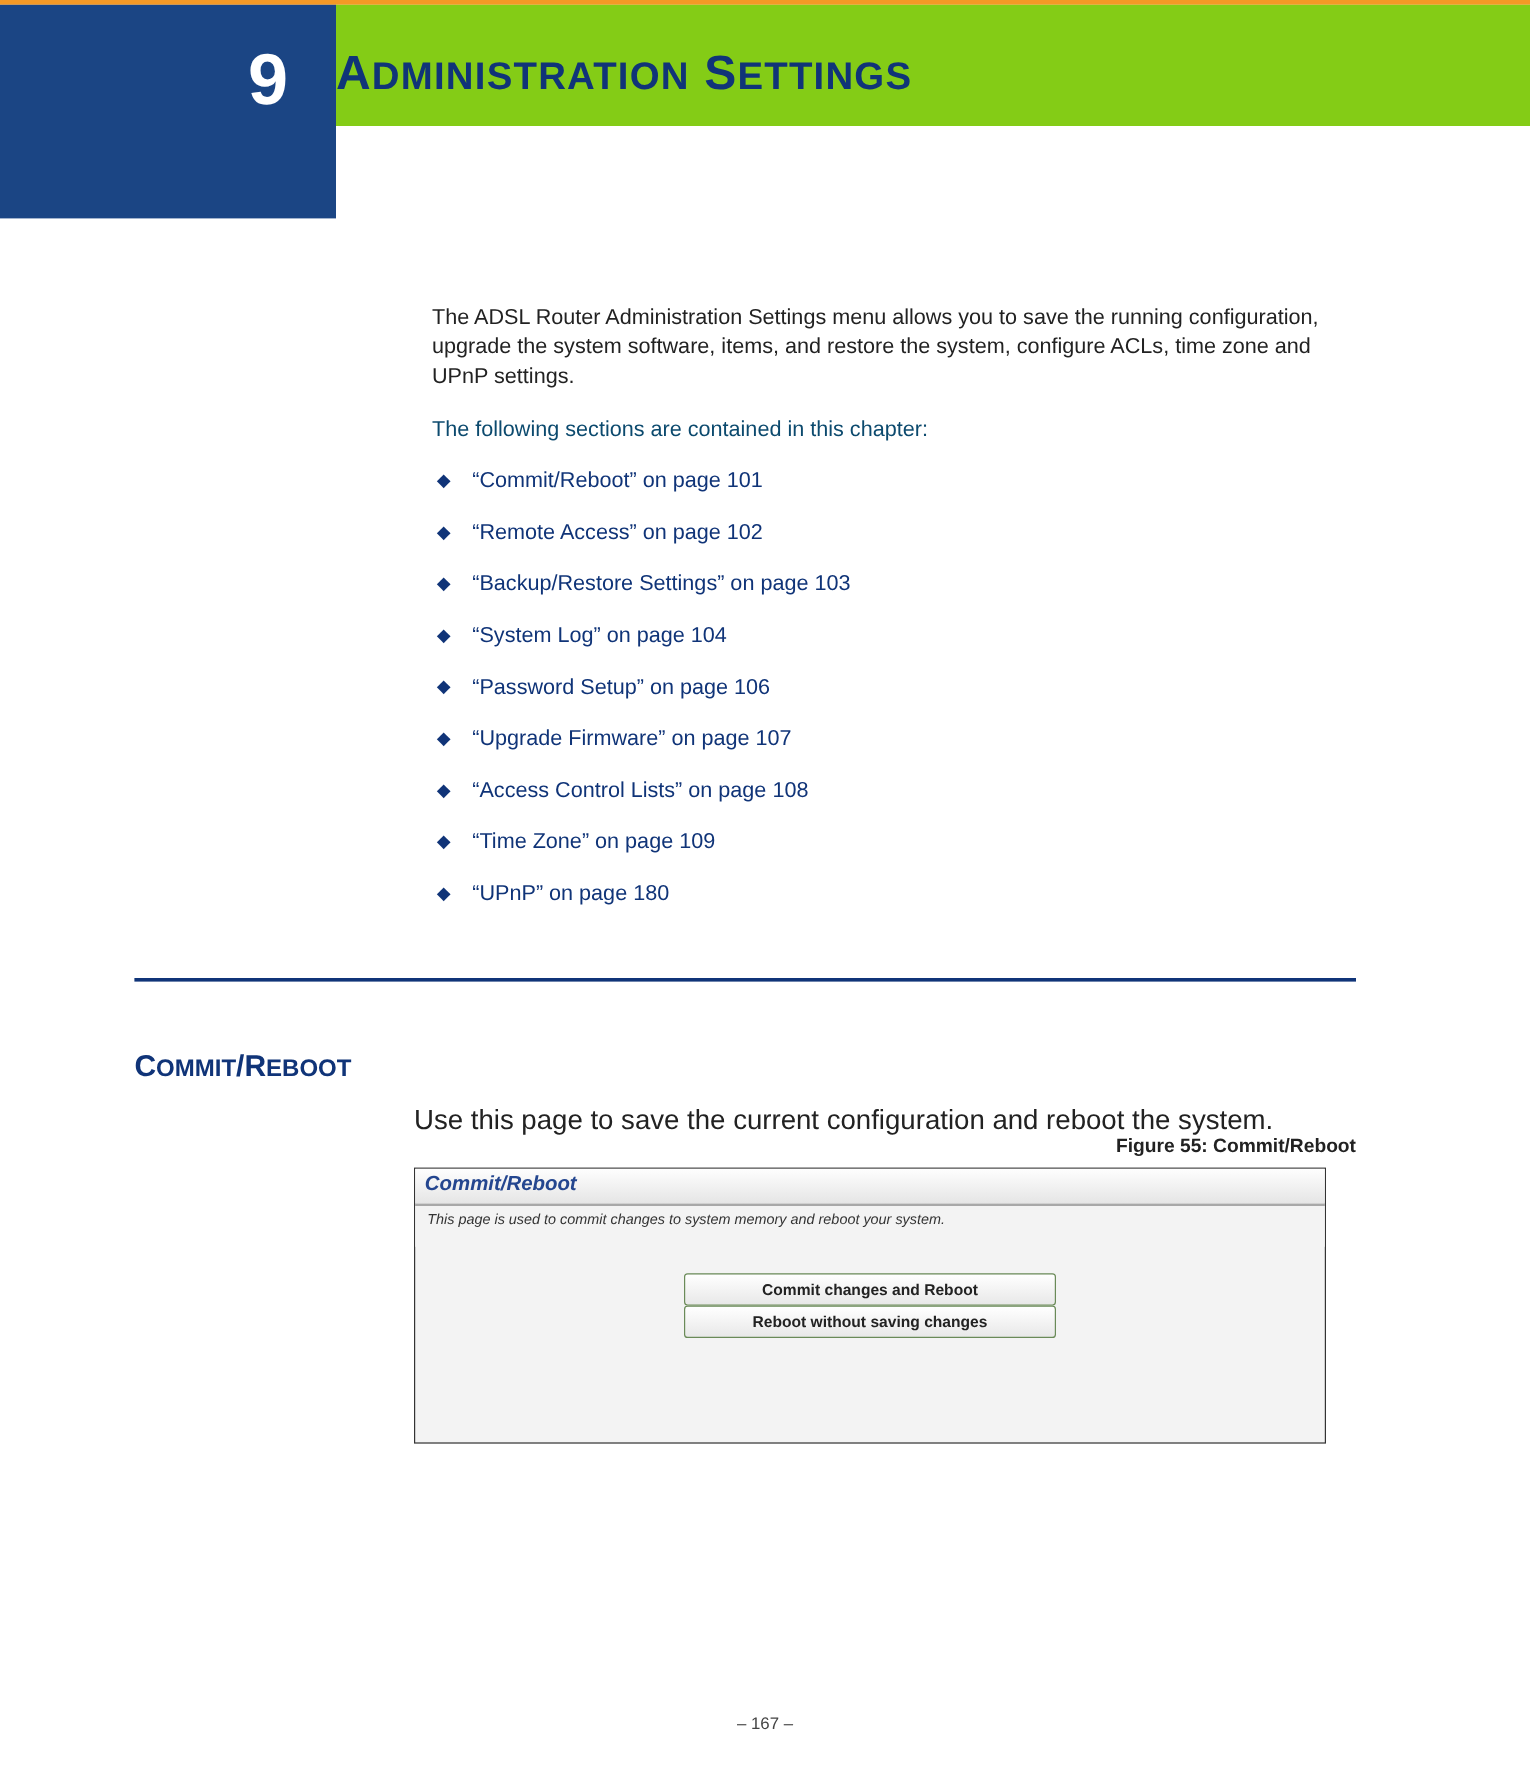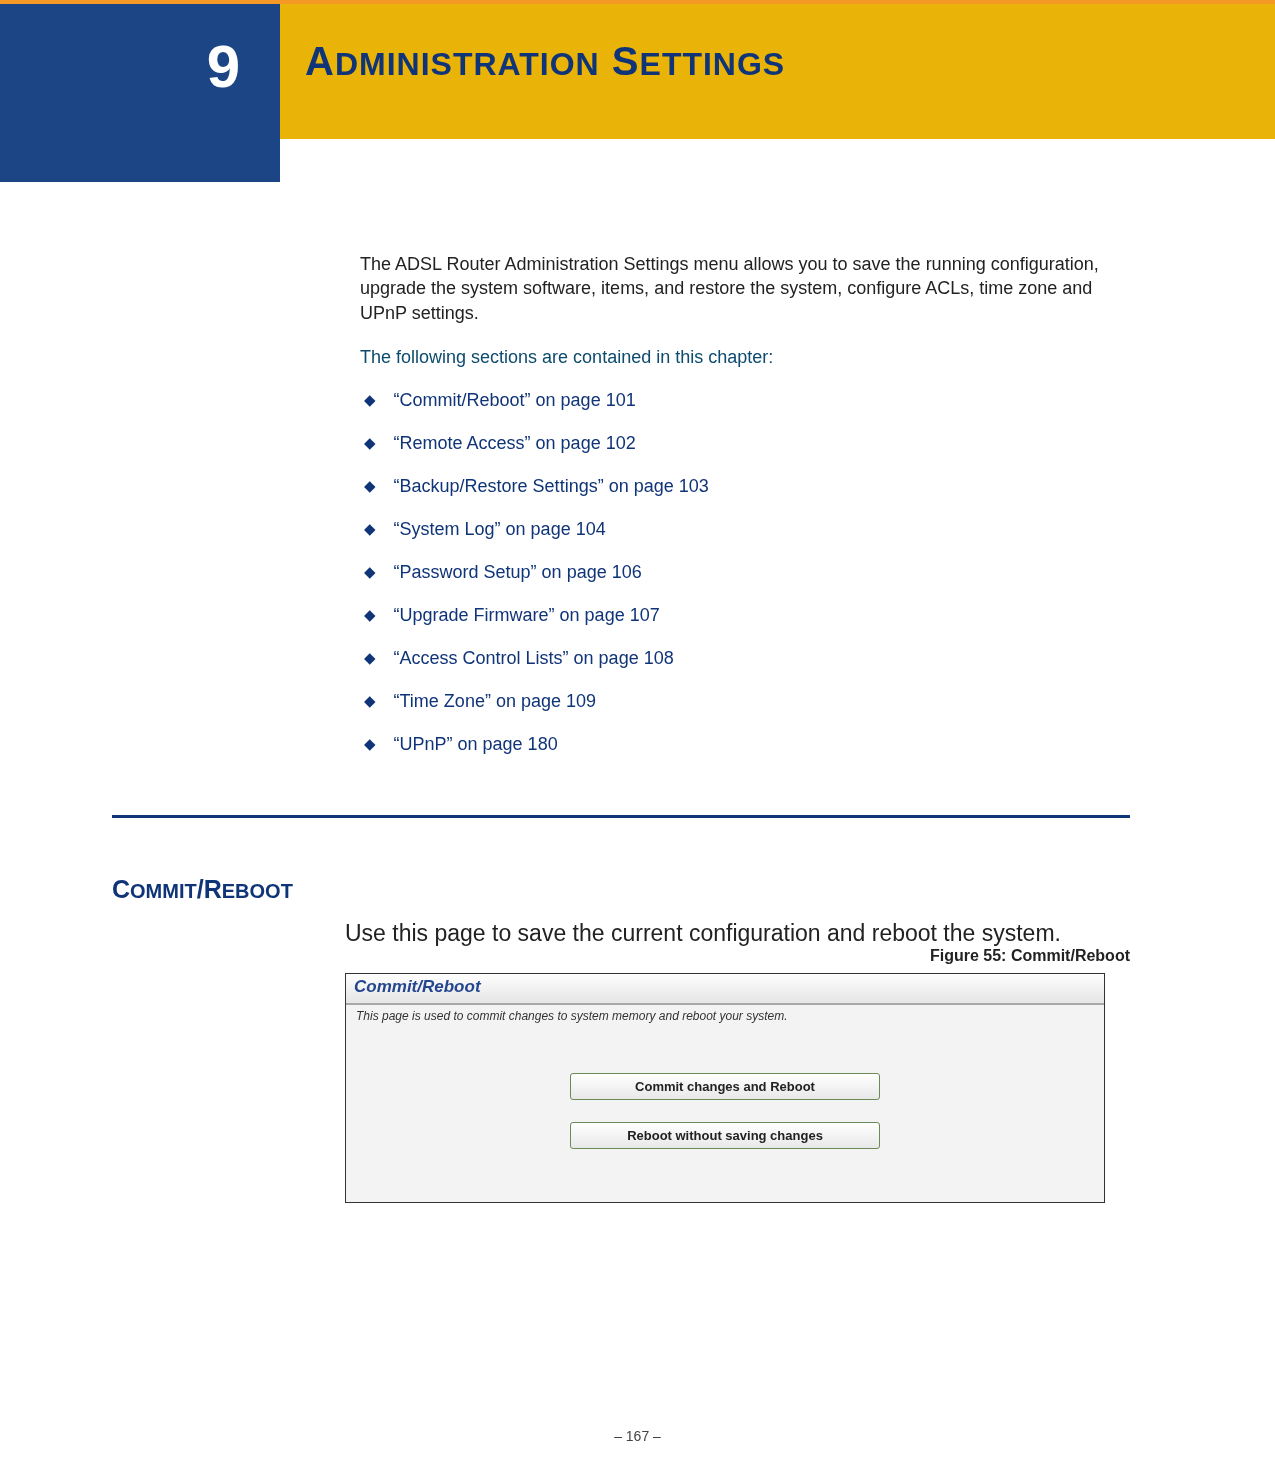--- a/index.html
+++ b/index.html
@@ -48,12 +48,11 @@
     }
     .chapter-title-box {
       flex: 1;
-      height: 135px;
-      background: #eab308;
+      height: 101px;
+      background: #84cc16;
       display: flex;
       align-items: flex-start;
       padding-top: 35px;
-      padding-left: 25px;
     }
     .chapter-title {
       color: #103478;

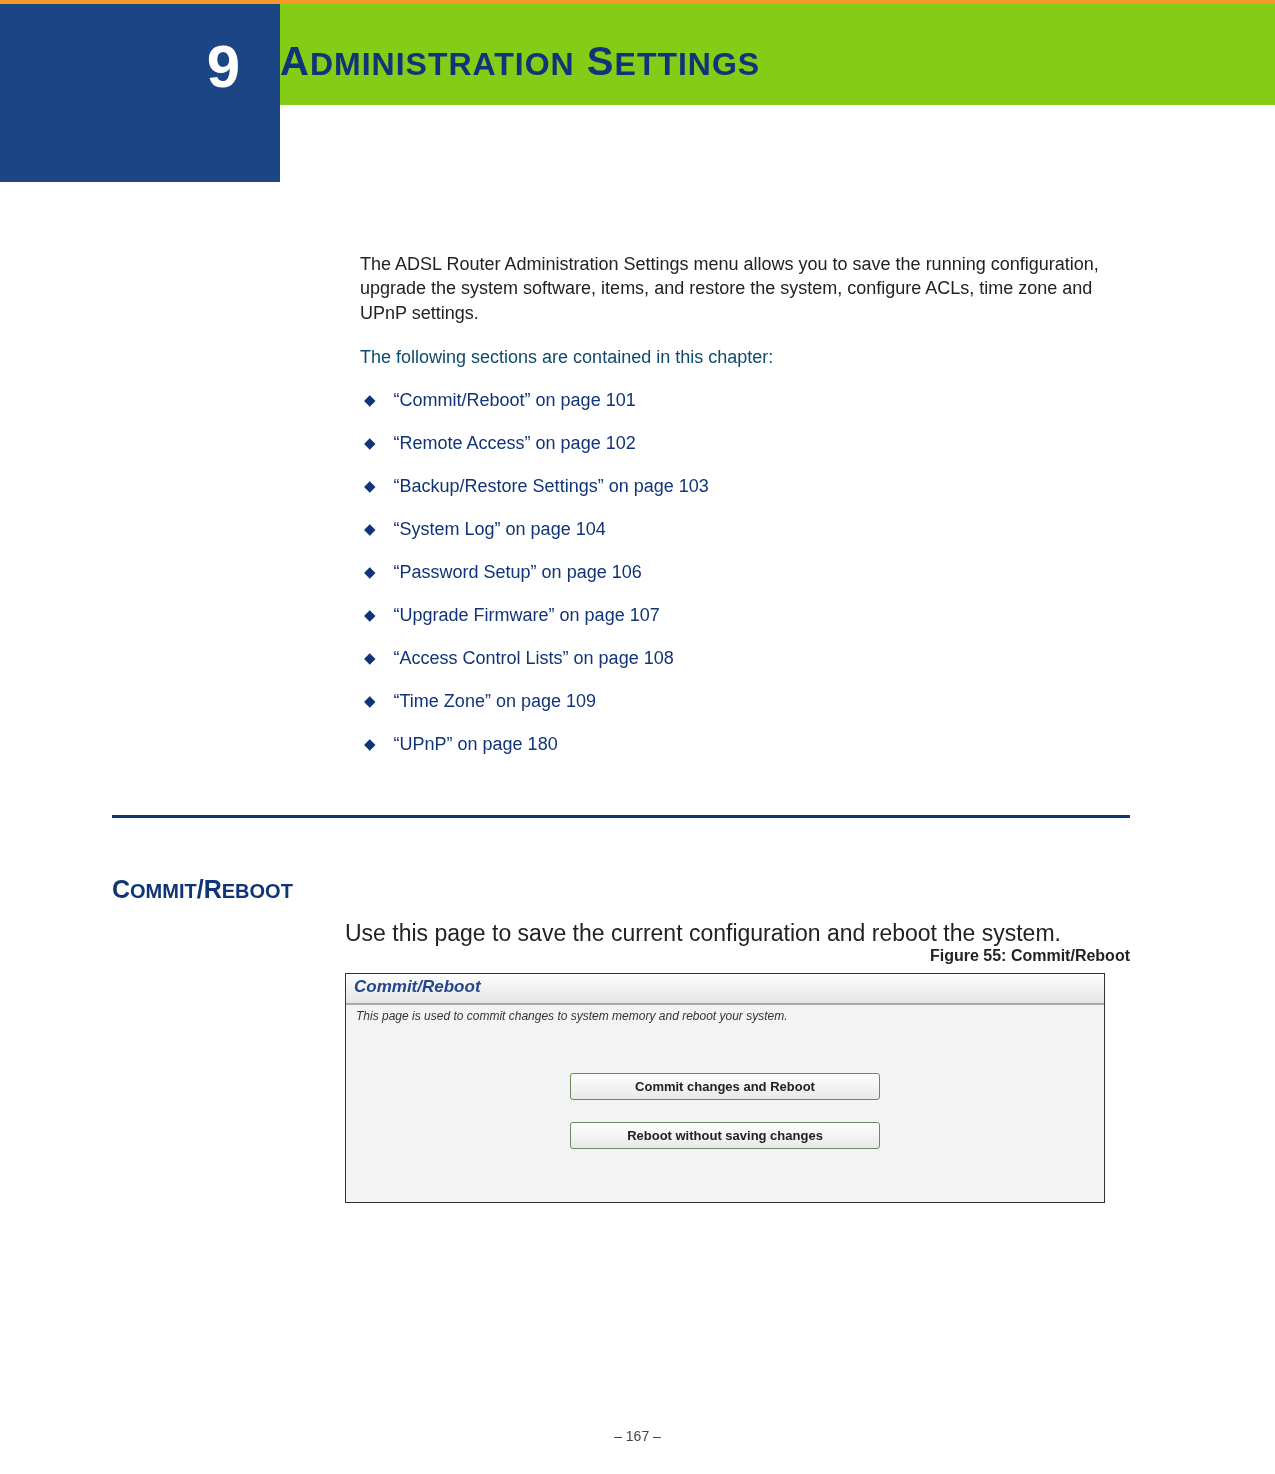--- a/index.html
+++ b/index.html
@@ -163,8 +163,7 @@
       display: flex;
       flex-direction: column;
       align-items: center;
-      gap: 22px;
-      margin-top: 34px;
+      margin-top: 22px;
     }
     .figure-btn {
       width: 310px;

